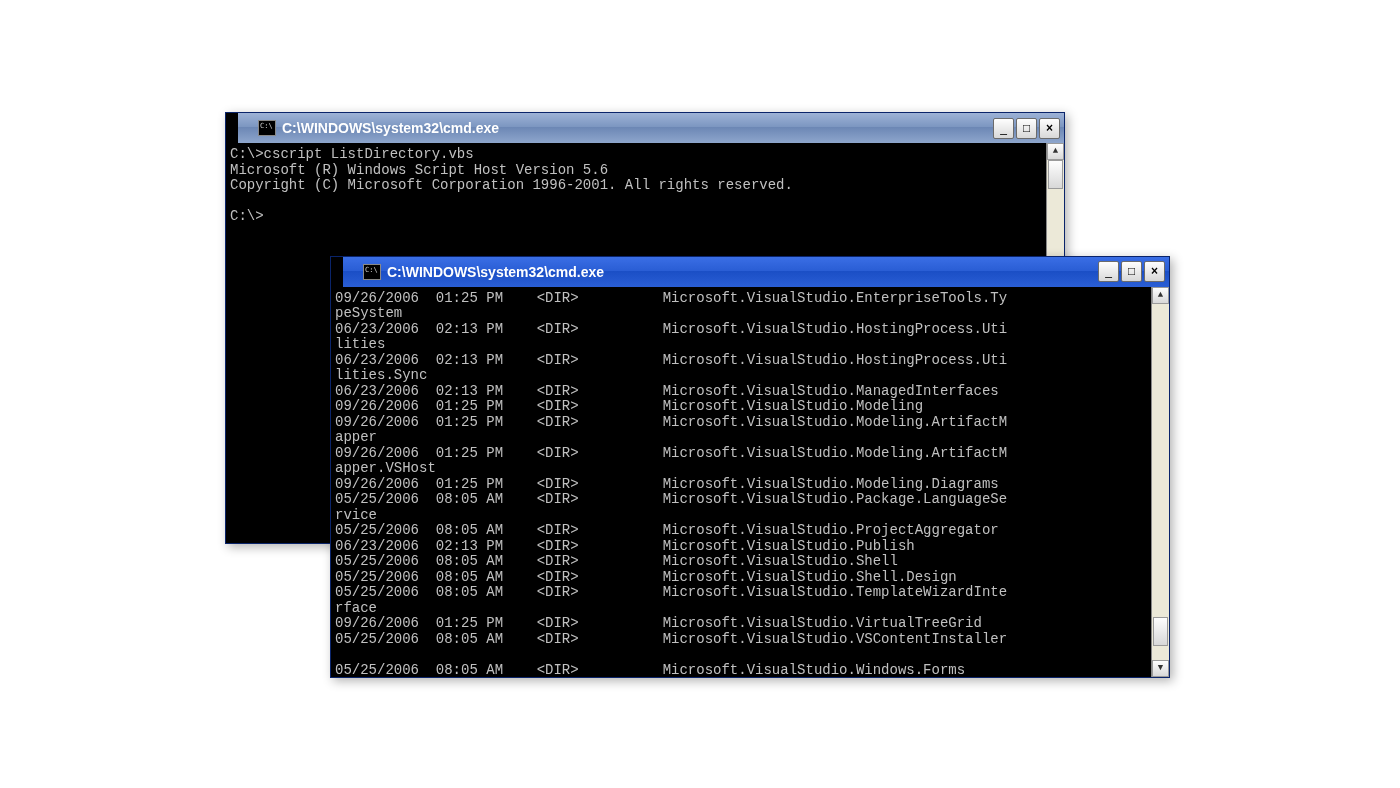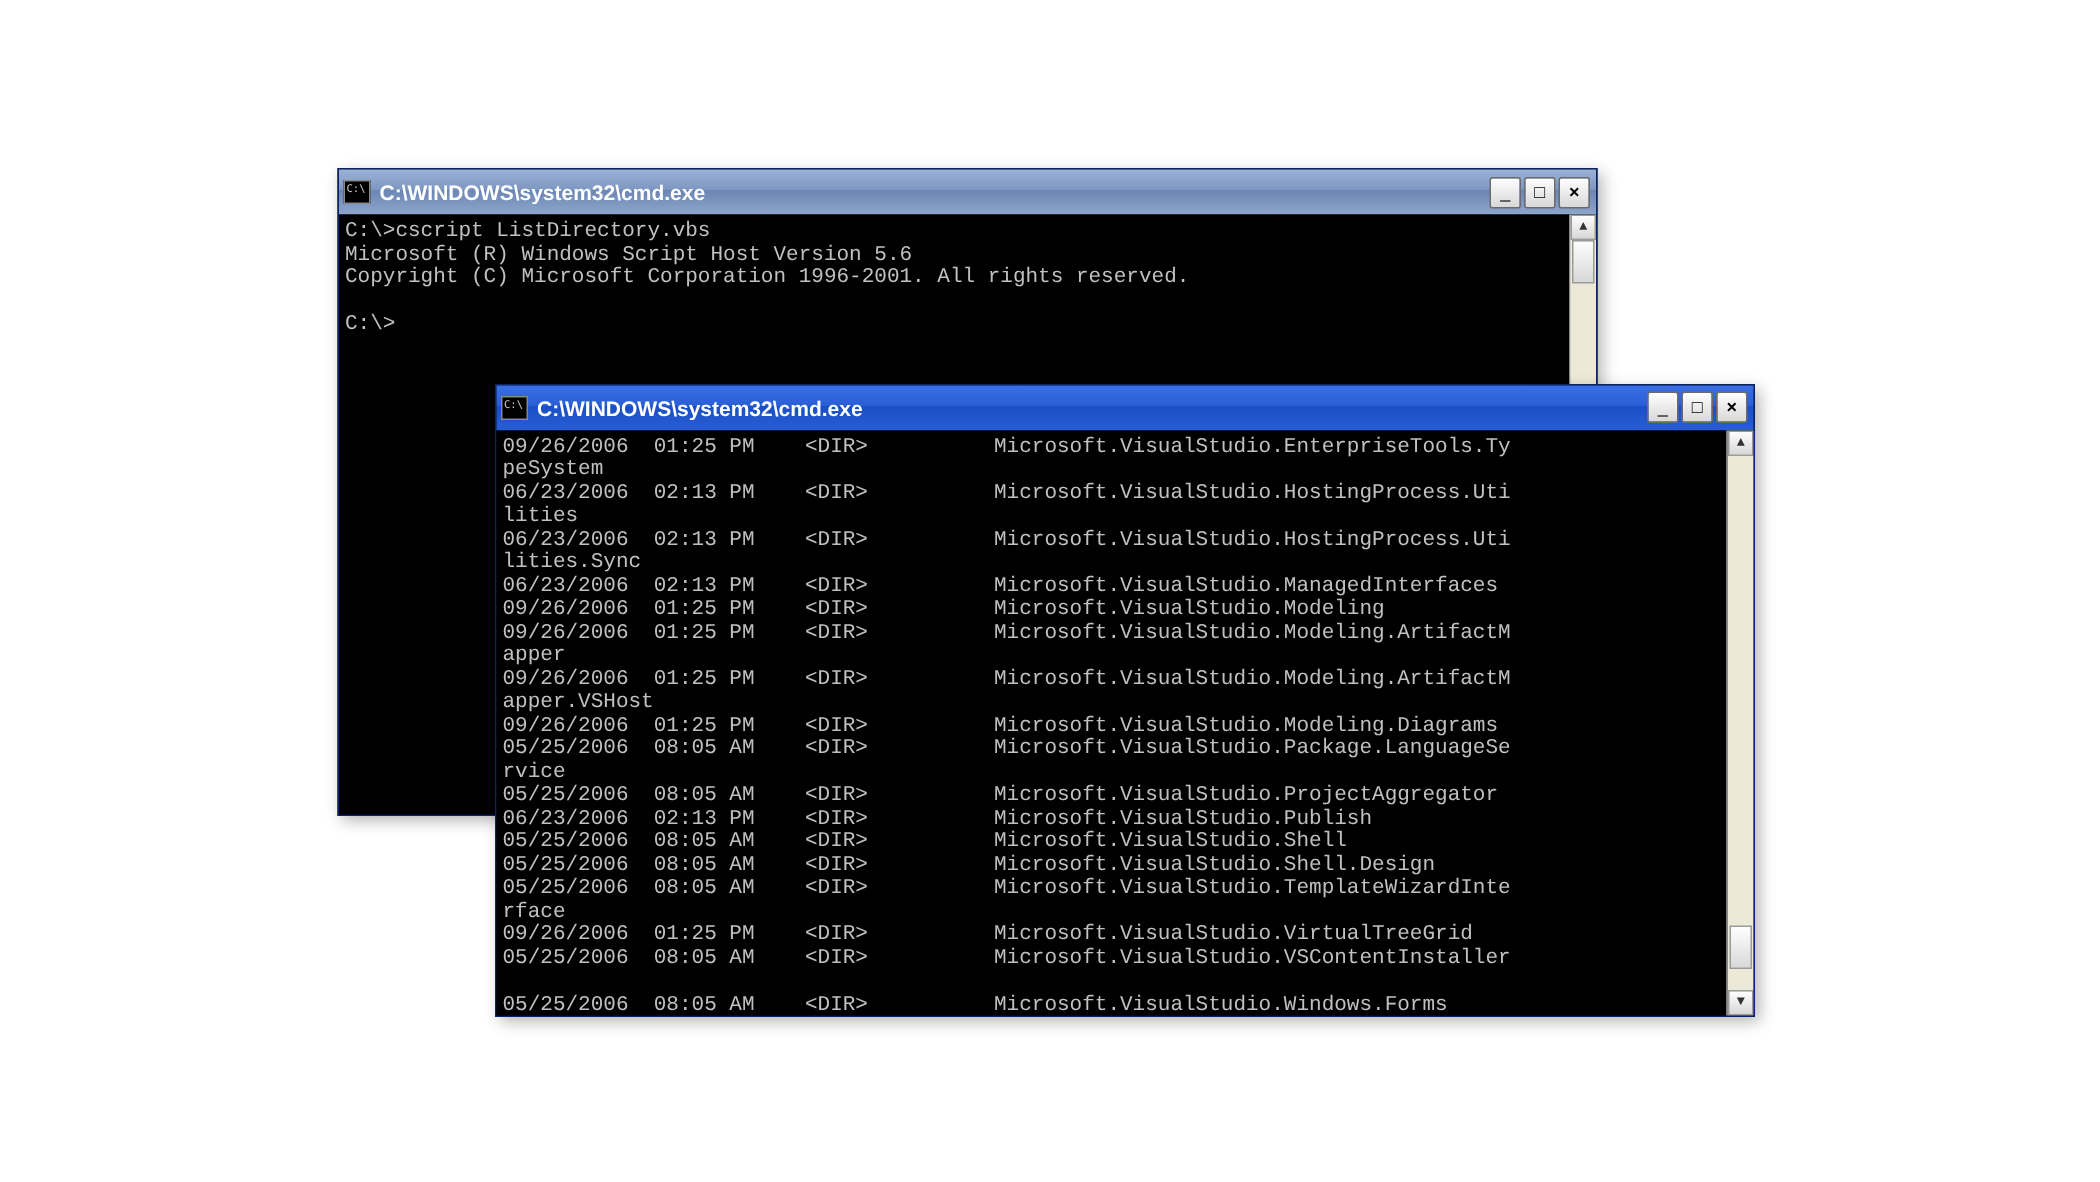--- a/index.html
+++ b/index.html
@@ -40,11 +40,12 @@
     height: 30px;
     display: flex;
     align-items: center;
-    padding: 0 4px 0 3px;
+    padding: 0 4px 0 20px;
     font-family: "Tahoma", sans-serif;
     font-size: 14px;
     color: #ffffff;
     user-select: none;
+    margin-left: 12px;
   }
   .titlebar.inactive {
     background: linear-gradient(to bottom, #9db2d6 0%, #7d97c1 45%, #6b86b4 46%, #8ea6cc 100%);

